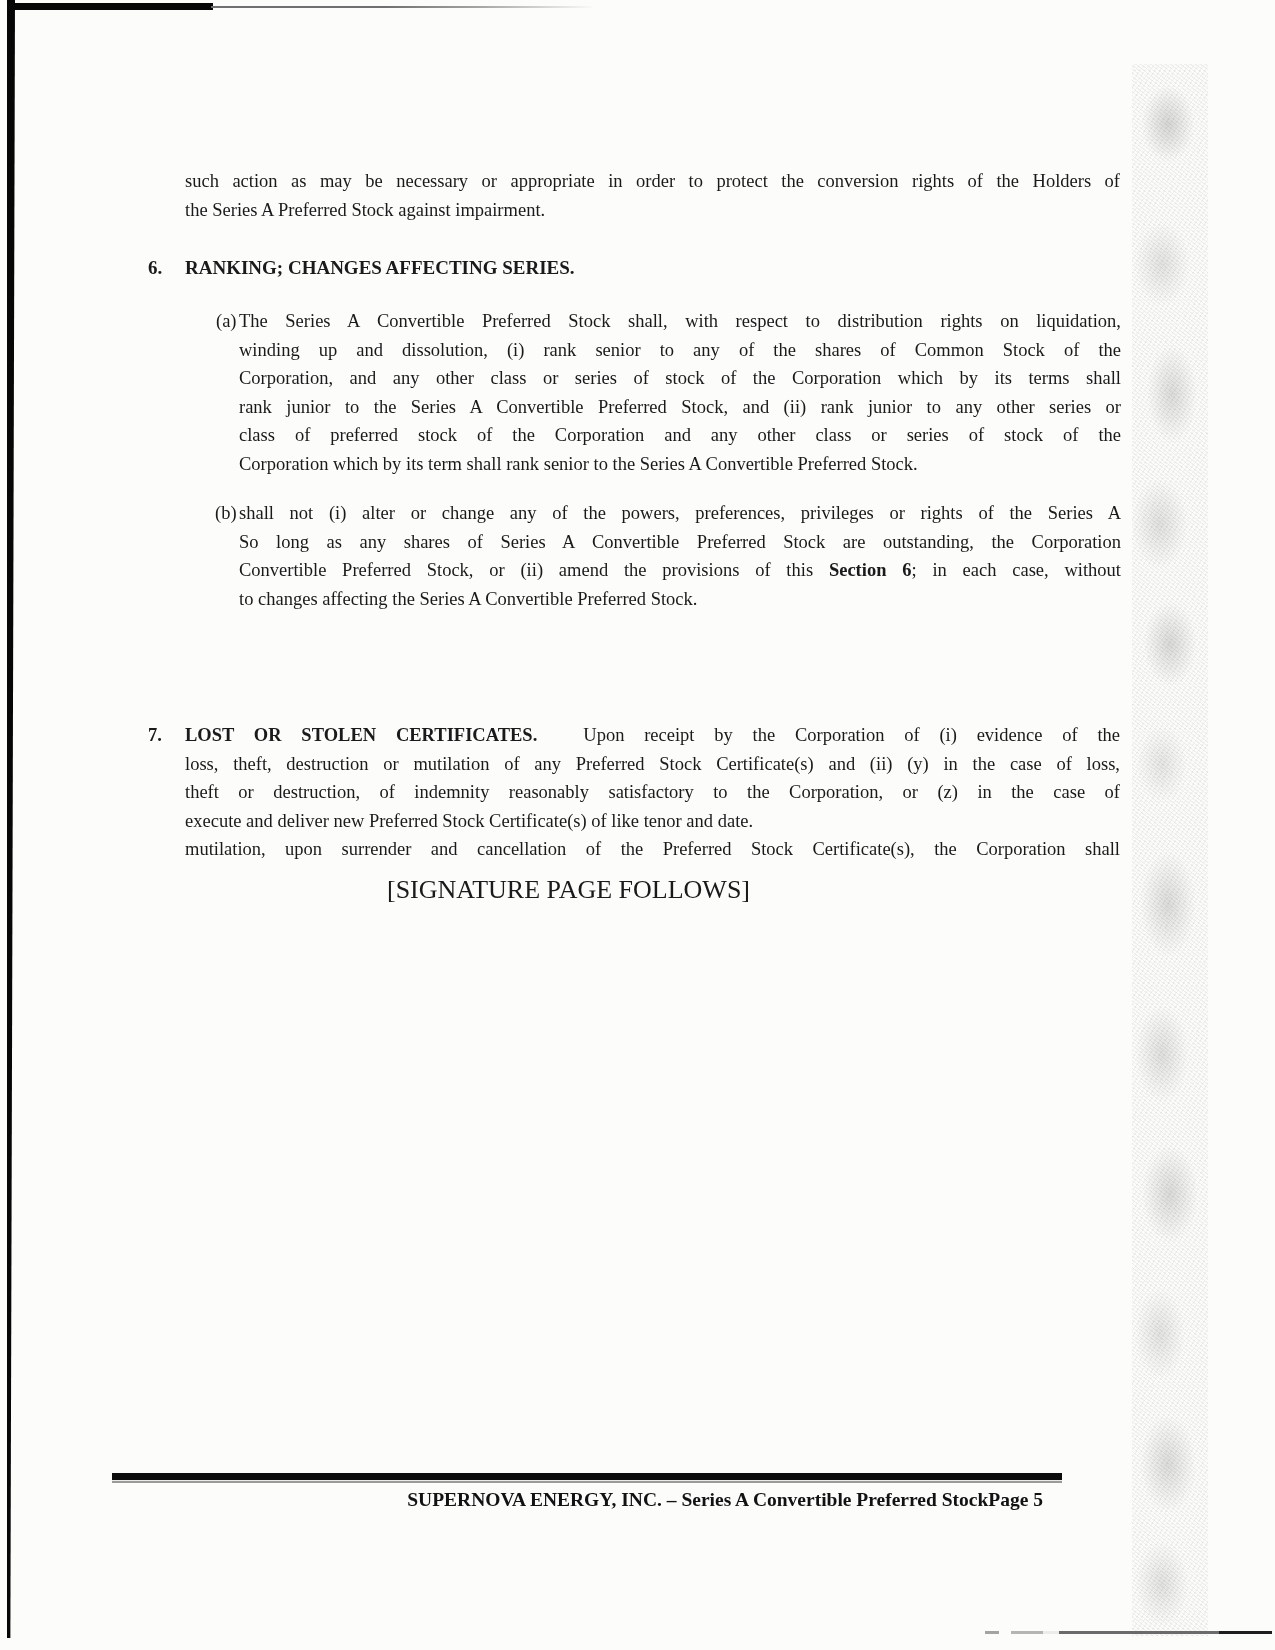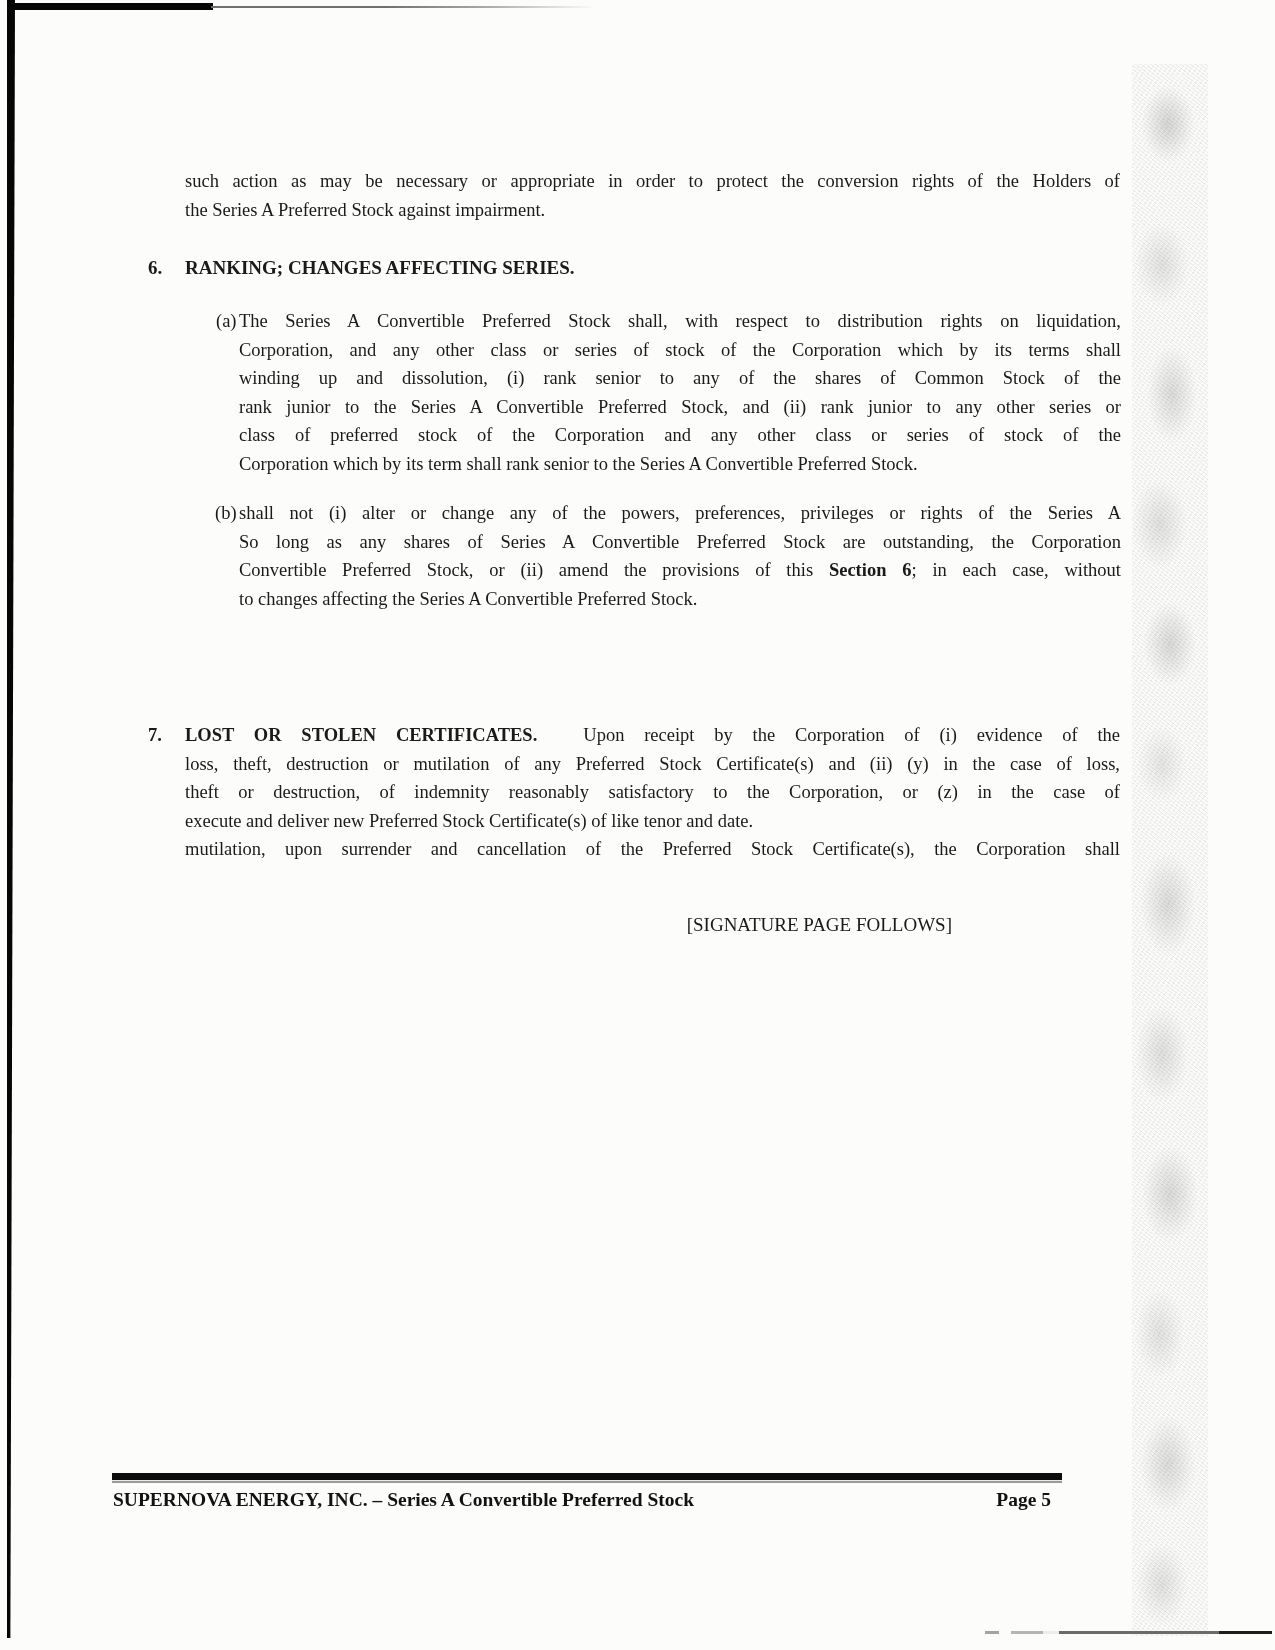--- a/index.html
+++ b/index.html
@@ -89,8 +89,8 @@
     <span class="hang plain">(a)</span>
     <div>
         <div class="line j"><span>The Series A Convertible Preferred Stock shall, with respect to distribution rights on liquidation,</span></div>
+        <div class="line j"><span>winding up and dissolution, (i) rank senior to any of the shares of Common Stock of the</span></div>
         <div class="line j"><span>Corporation, and any other class or series of stock of the Corporation which by its terms shall</span></div>
-        <div class="line j"><span>winding up and dissolution, (i) rank senior to any of the shares of Common Stock of the</span></div>
         <div class="line j"><span>rank junior to the Series A Convertible Preferred Stock, and (ii) rank junior to any other series or</span></div>
         <div class="line j"><span>class of preferred stock of the Corporation and any other class or series of stock of the</span></div>
         <div class="line"><span>Corporation which by its term shall rank senior to the Series A Convertible Preferred Stock.</span></div>

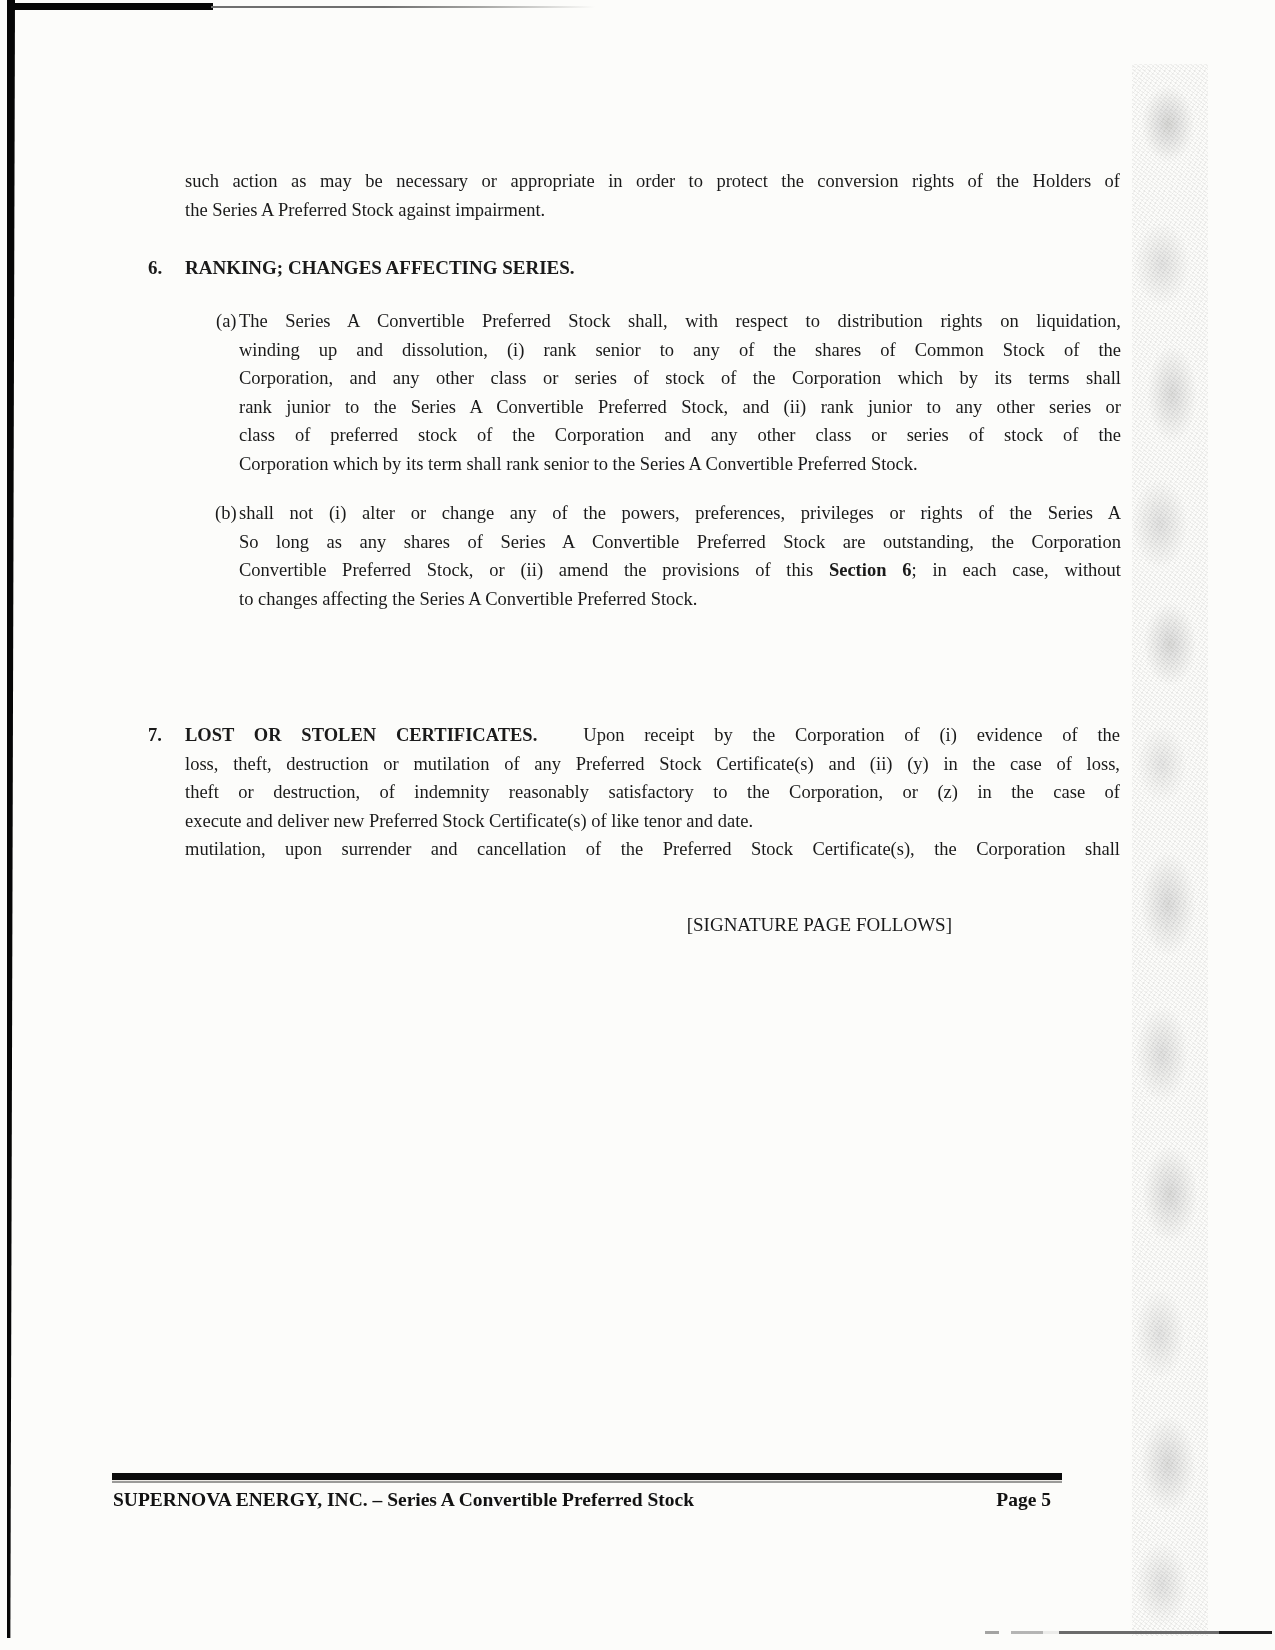--- a/index.html
+++ b/index.html
@@ -27,8 +27,8 @@
   #item-b .hang{left:-24px;top:0;}
   #sec7{left:185px;top:721px;width:935px;}
   #sec7 .hang{left:-37px;top:0;}
-  #signature{left:185px;top:911px;width:935px;box-sizing:border-box;
-    padding-right:168px;text-align:right;font-size:19px;}
+  #signature{left:185px;top:876px;width:935px;box-sizing:border-box;
+    padding-right:168px;text-align:center;font-size:26px;}
 
   #footer-rule{position:absolute;left:112px;top:1473px;width:950px;height:10px;
     background:linear-gradient(#0c0c0c 0 6.5px,#eceae6 6.5px 8px,#9a9a98 8px 9.5px,rgba(0,0,0,0) 9.5px);}

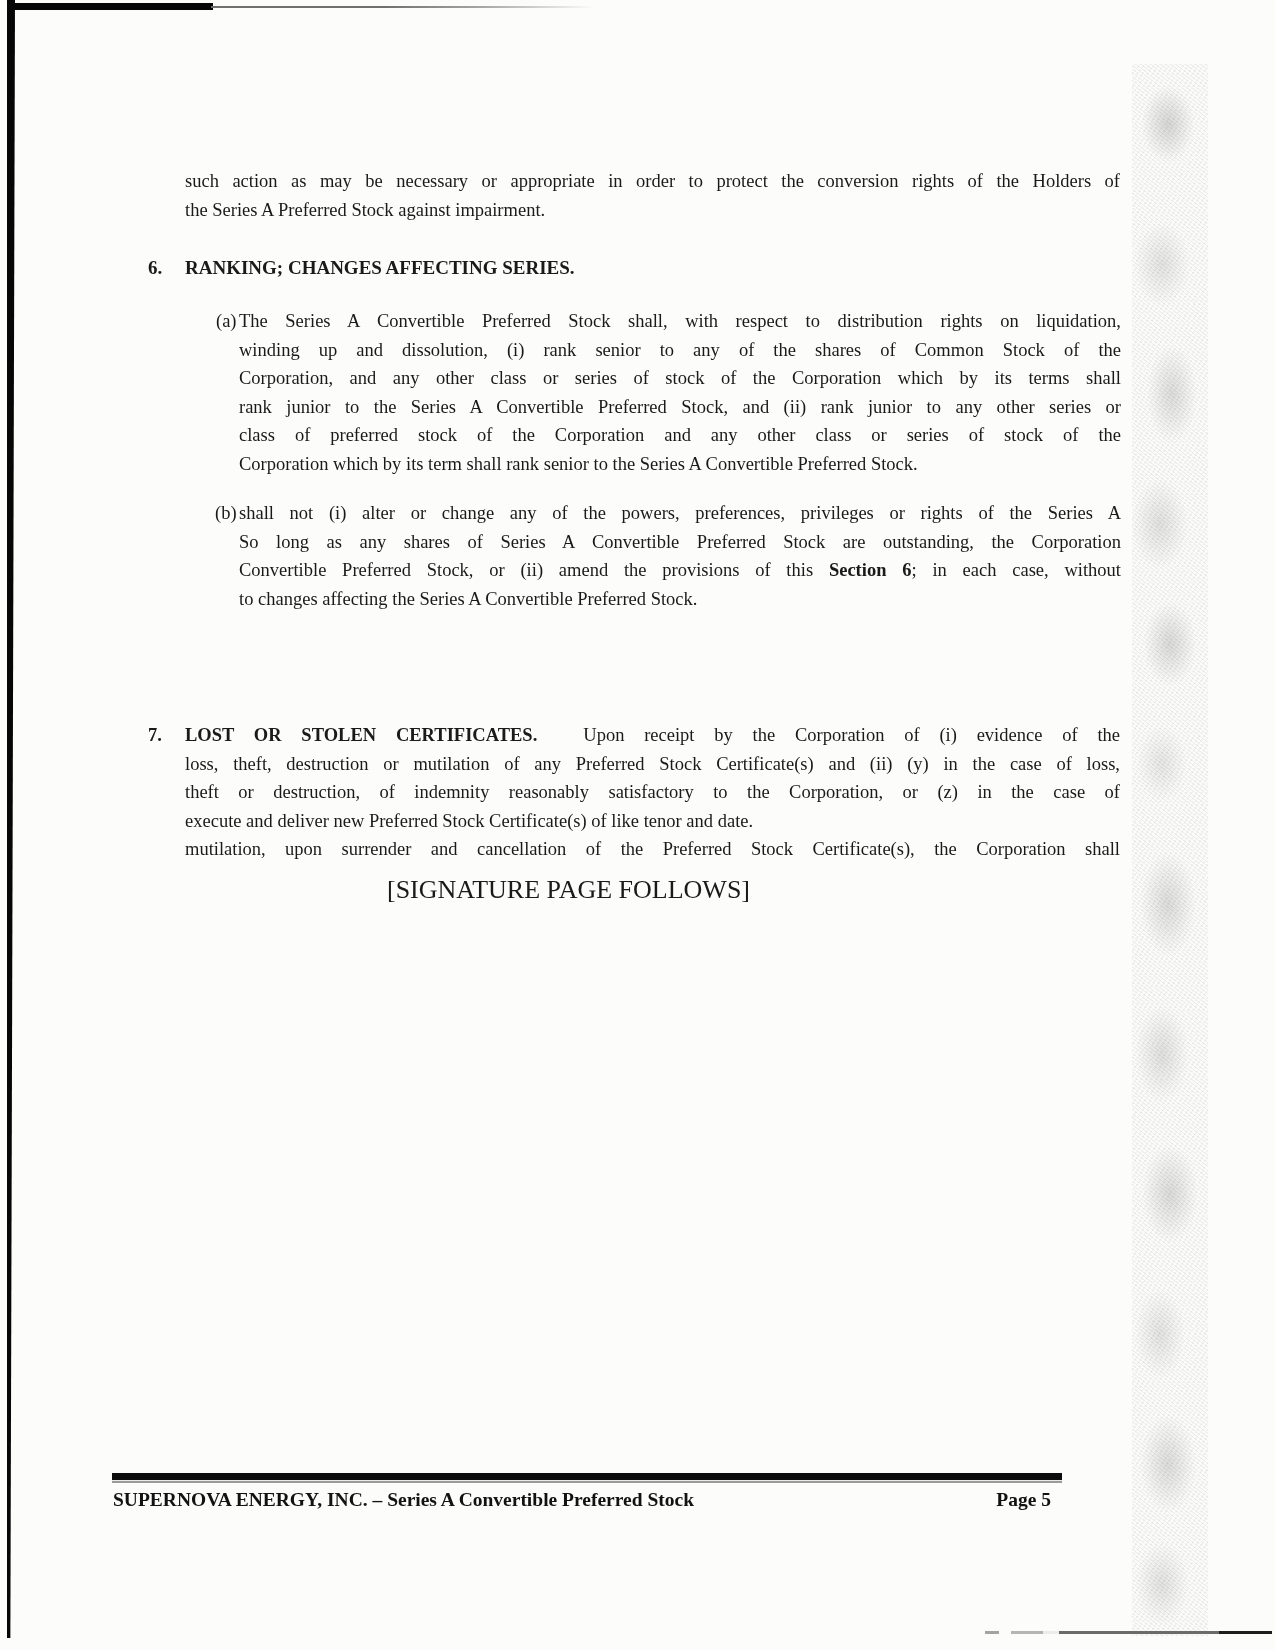--- a/index.html
+++ b/index.html
@@ -33,7 +33,7 @@
   #footer-rule{position:absolute;left:112px;top:1473px;width:950px;height:10px;
     background:linear-gradient(#0c0c0c 0 6.5px,#eceae6 6.5px 8px,#9a9a98 8px 9.5px,rgba(0,0,0,0) 9.5px);}
   #footer{position:absolute;left:113px;top:1487px;width:950px;
-    display:flex;justify-content:space-between;
+    display:flex;justify-content:flex-end;
     font-weight:bold;font-size:19.5px;line-height:26px;color:#121212;}
   #footer .right{margin-right:12px;}
 

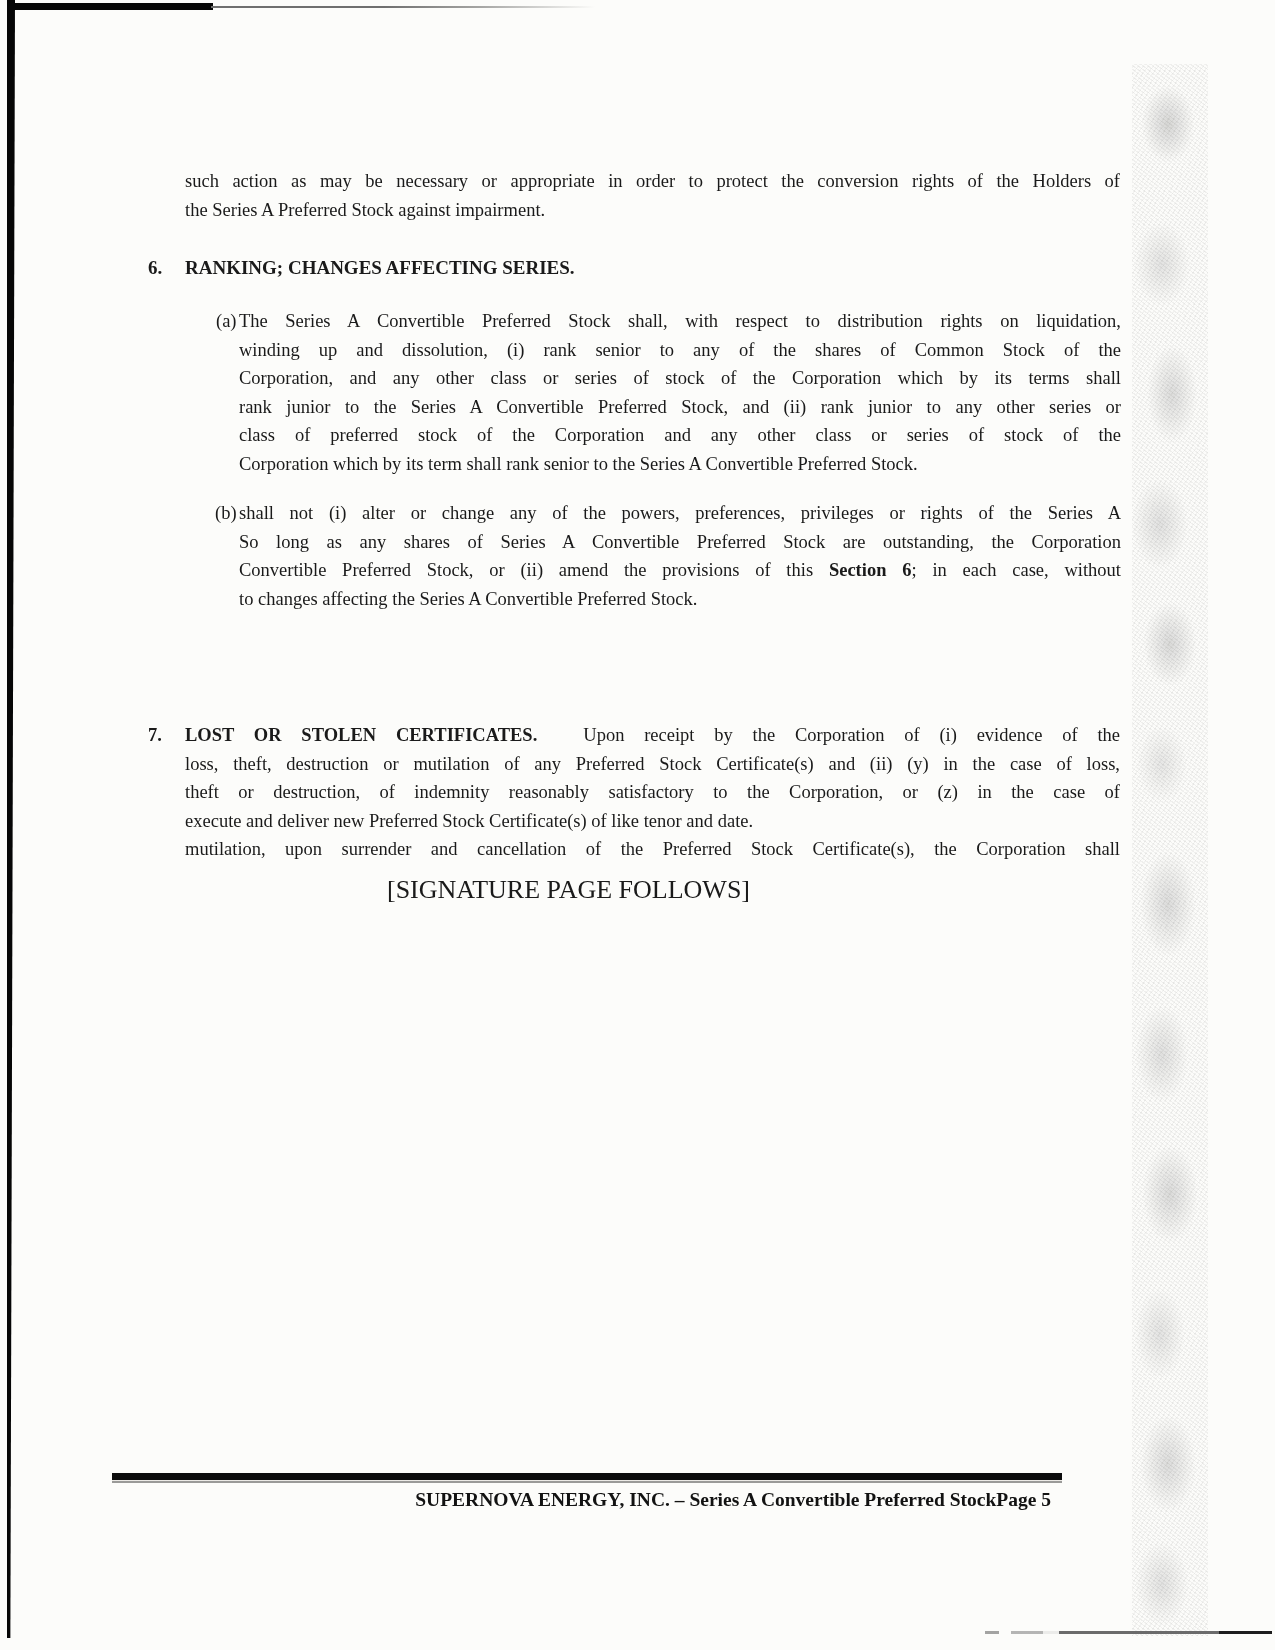--- a/index.html
+++ b/index.html
@@ -35,7 +35,7 @@
   #footer{position:absolute;left:113px;top:1487px;width:950px;
     display:flex;justify-content:flex-end;
     font-weight:bold;font-size:19.5px;line-height:26px;color:#121212;}
-  #footer .right{margin-right:12px;}
+  #footer .right{margin-right:20px;}
 
   
   #edge-left{position:absolute;left:7px;top:0;width:8px;height:1638px;background:#060606;

